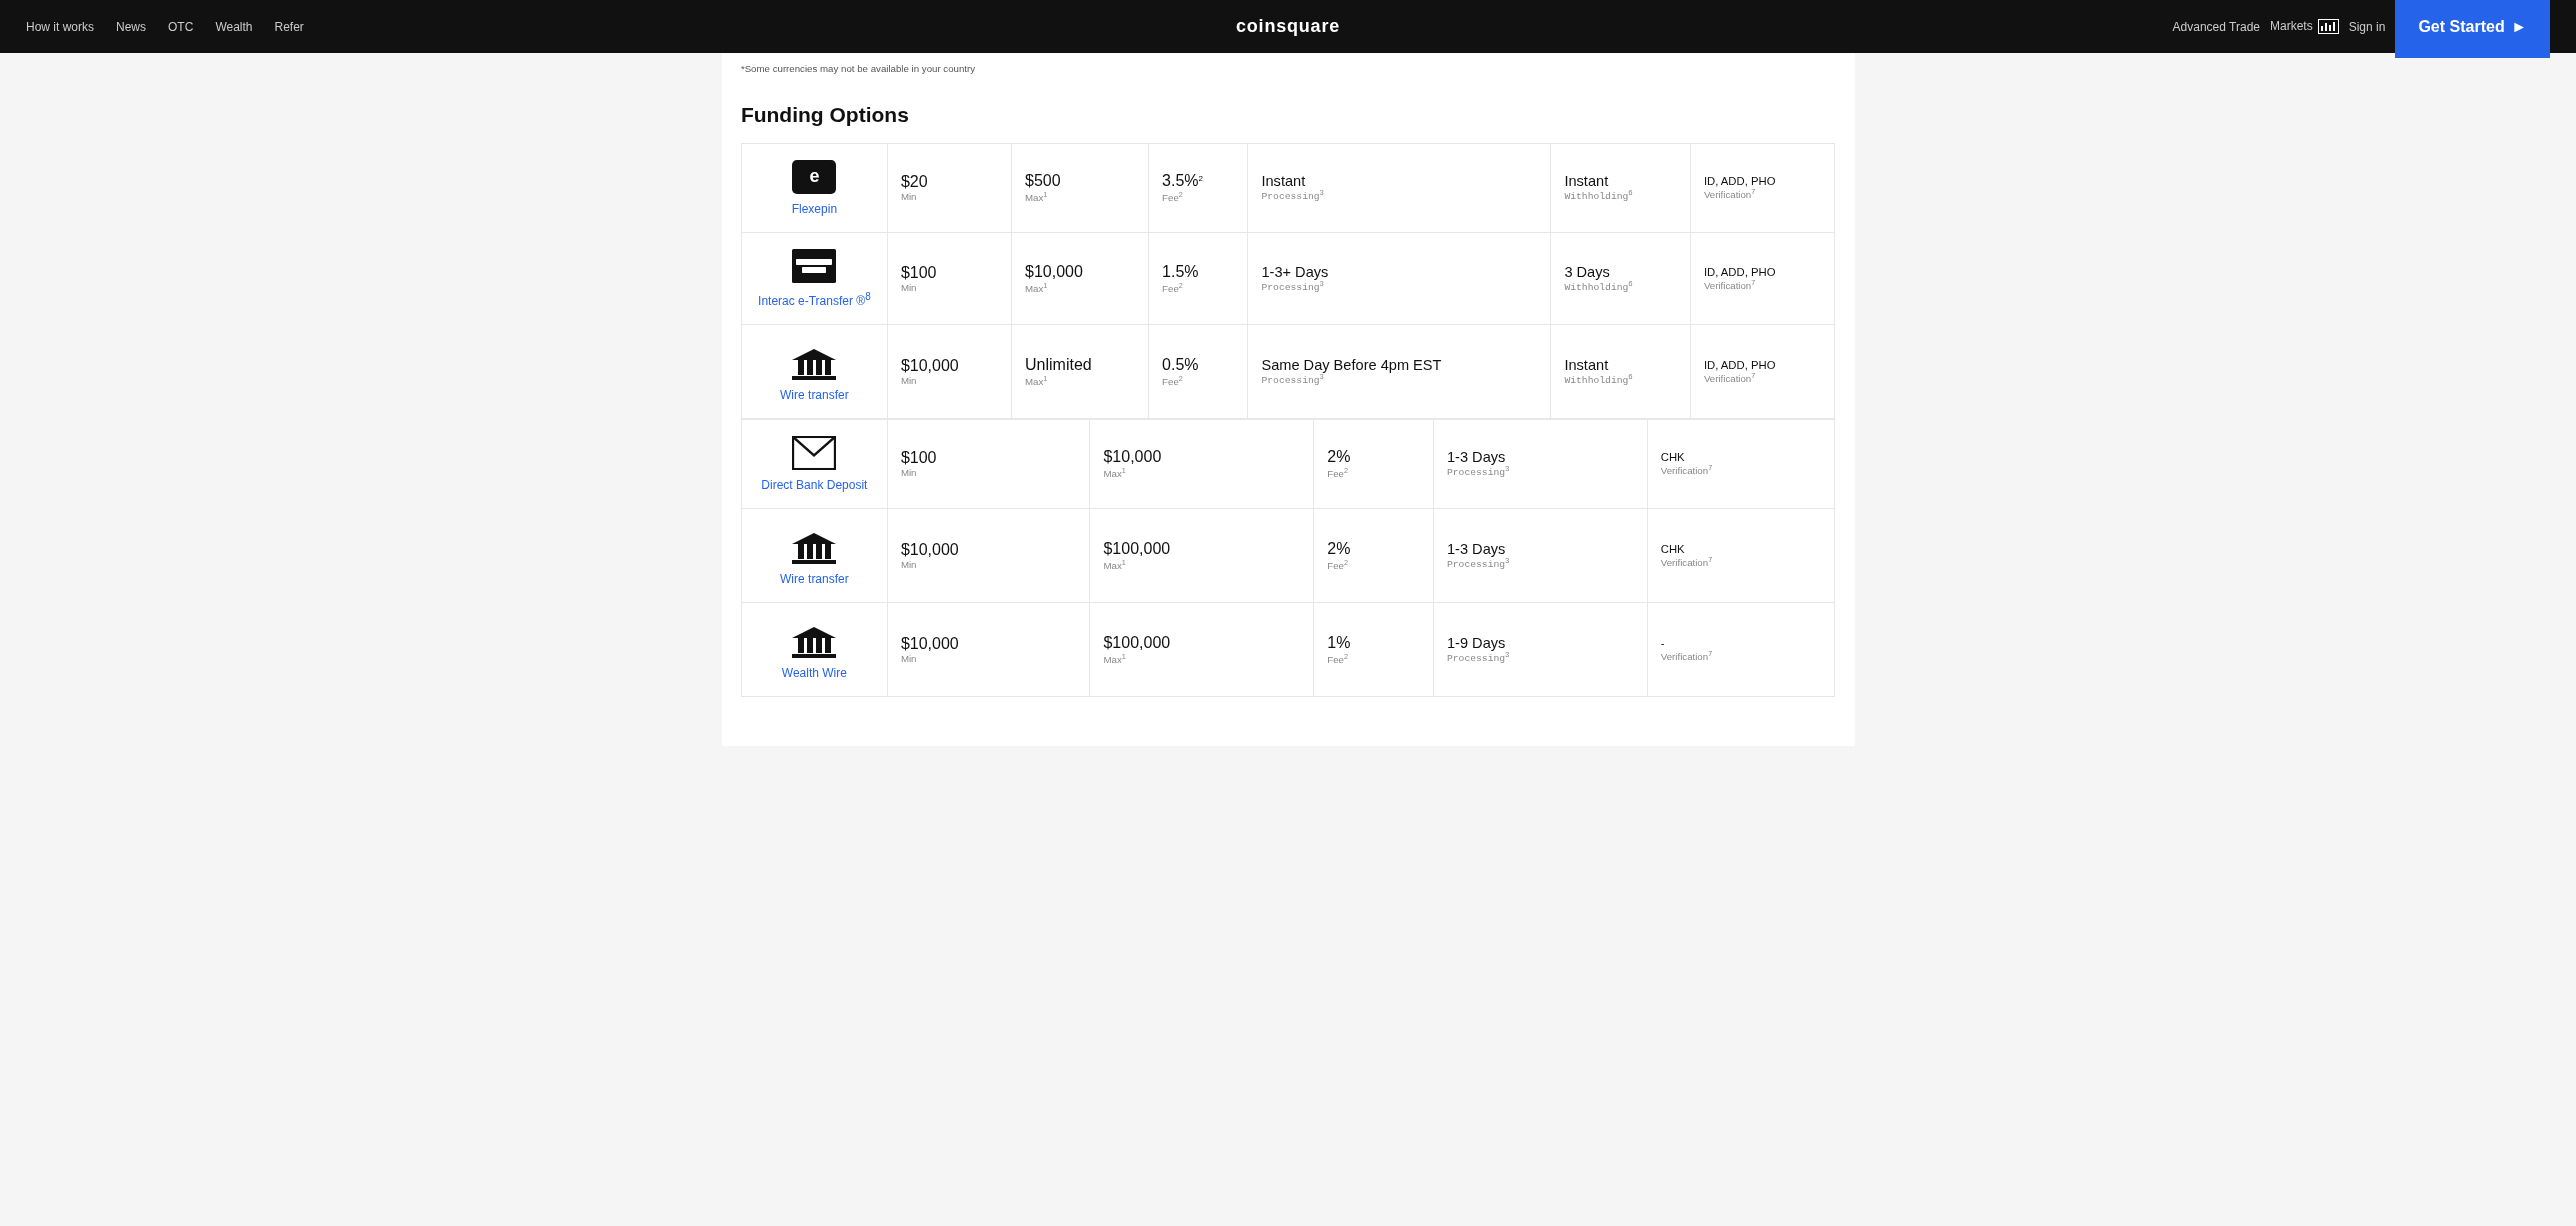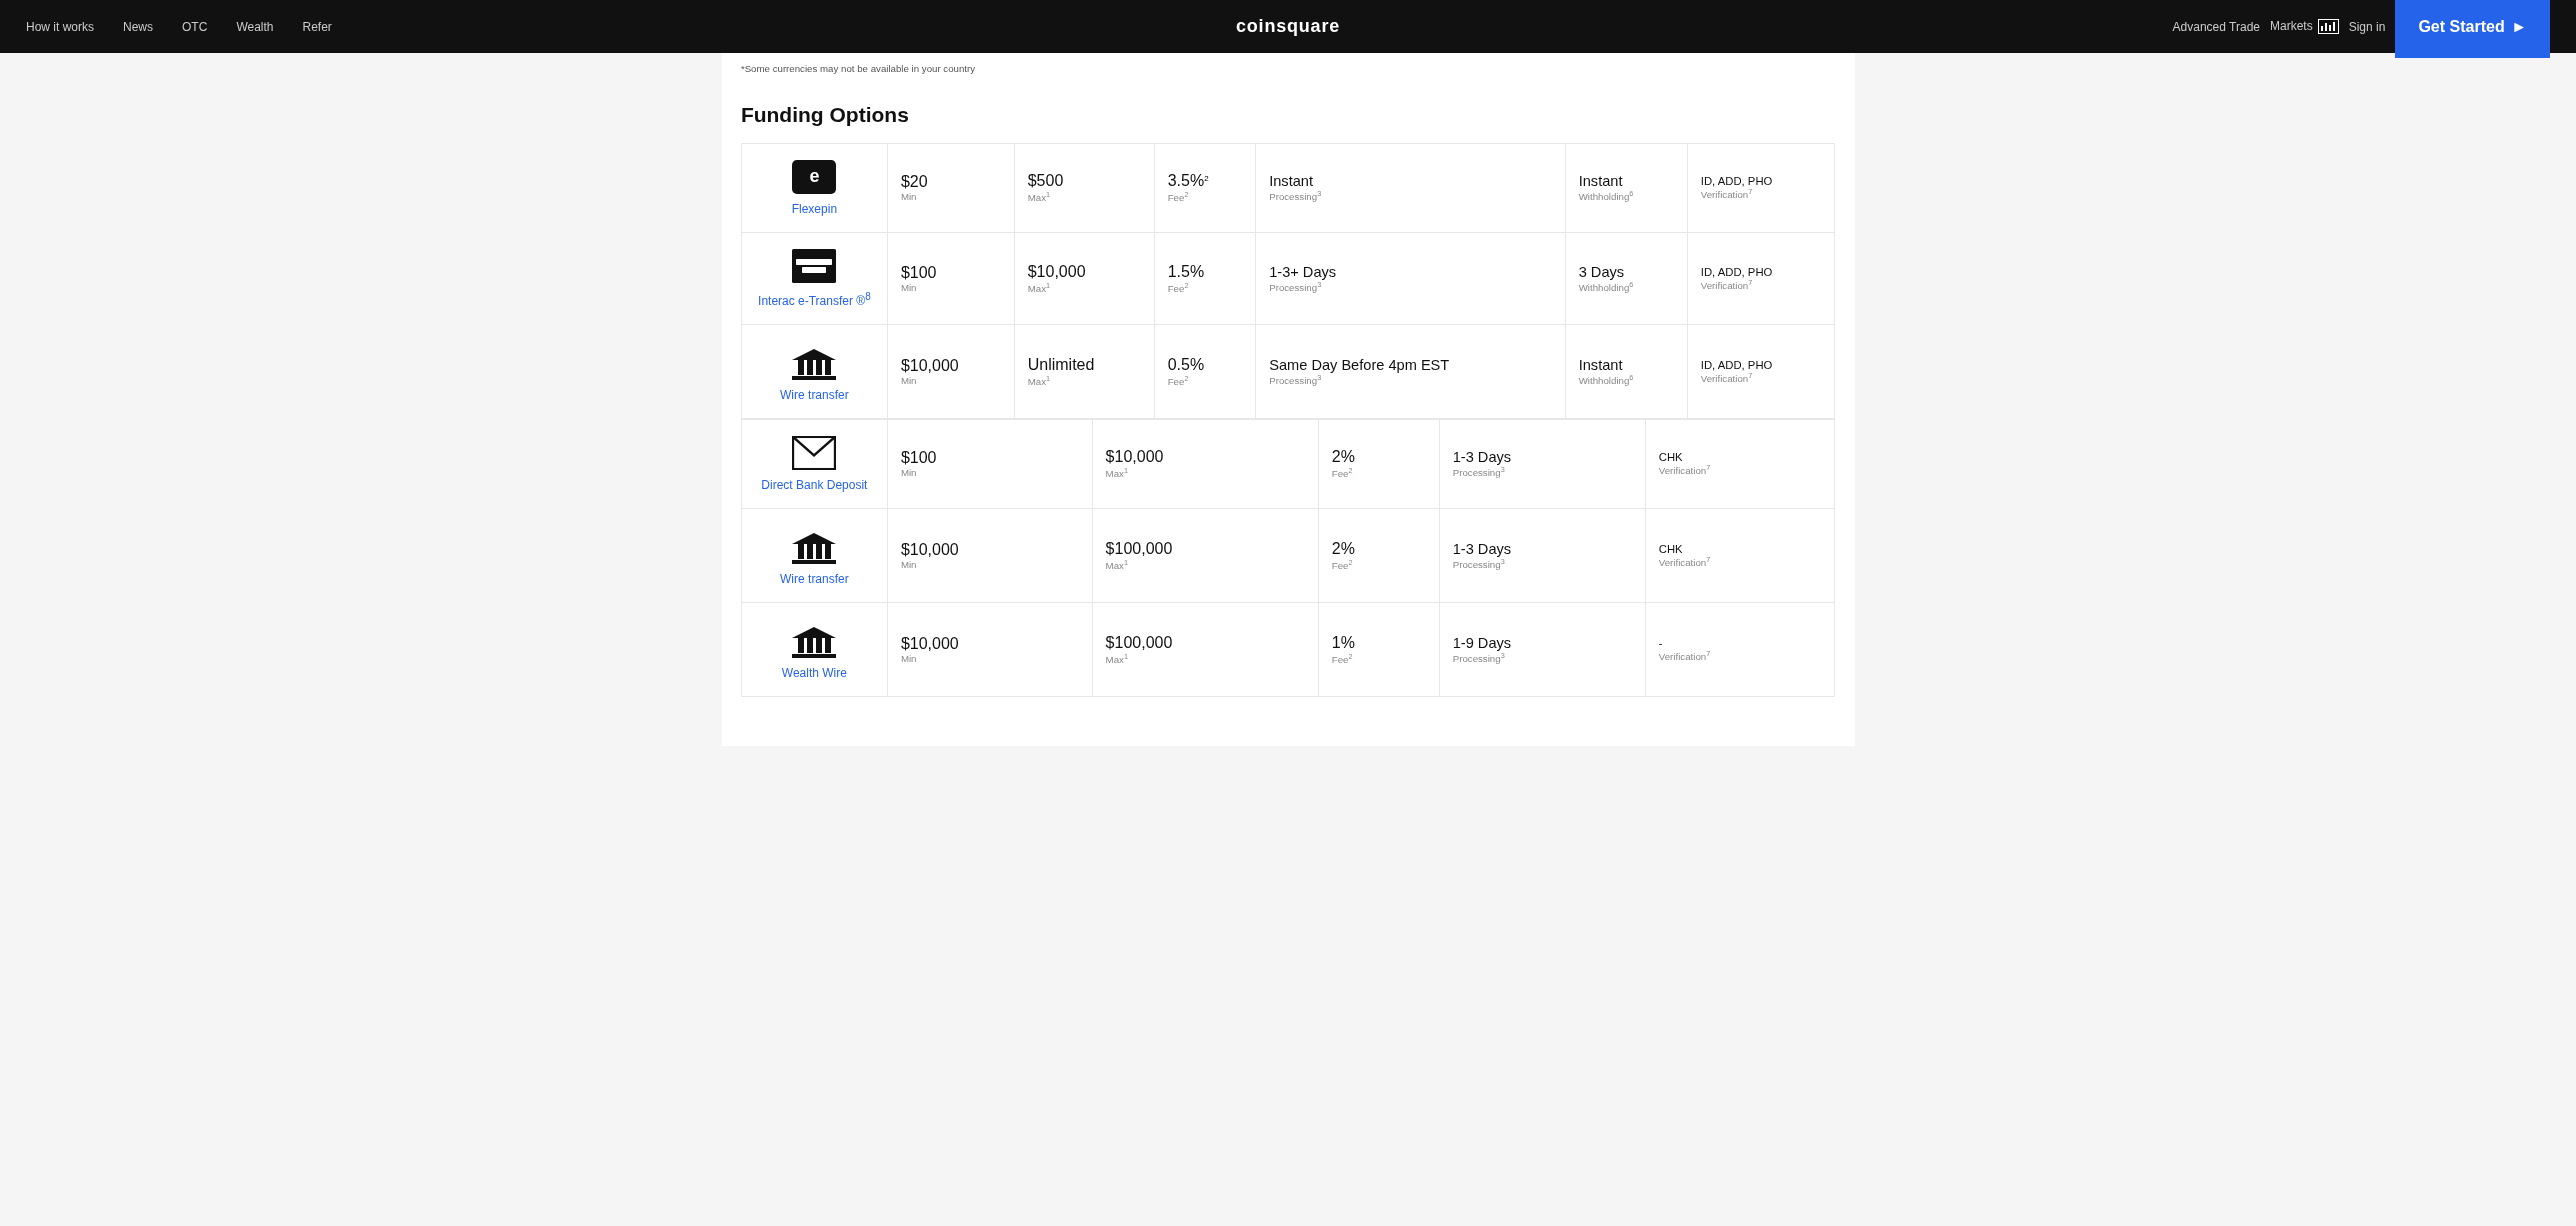--- a/index.html
+++ b/index.html
@@ -16,7 +16,7 @@
       top: 0;
       z-index: 100;
     }
-    .nav-left { display: flex; gap: 29px; align-items: flex-end; }
+    .nav-left { display: flex; gap: 22px; align-items: flex-end; }
     .nav-link {
       color: #ccc;
       text-decoration: none;

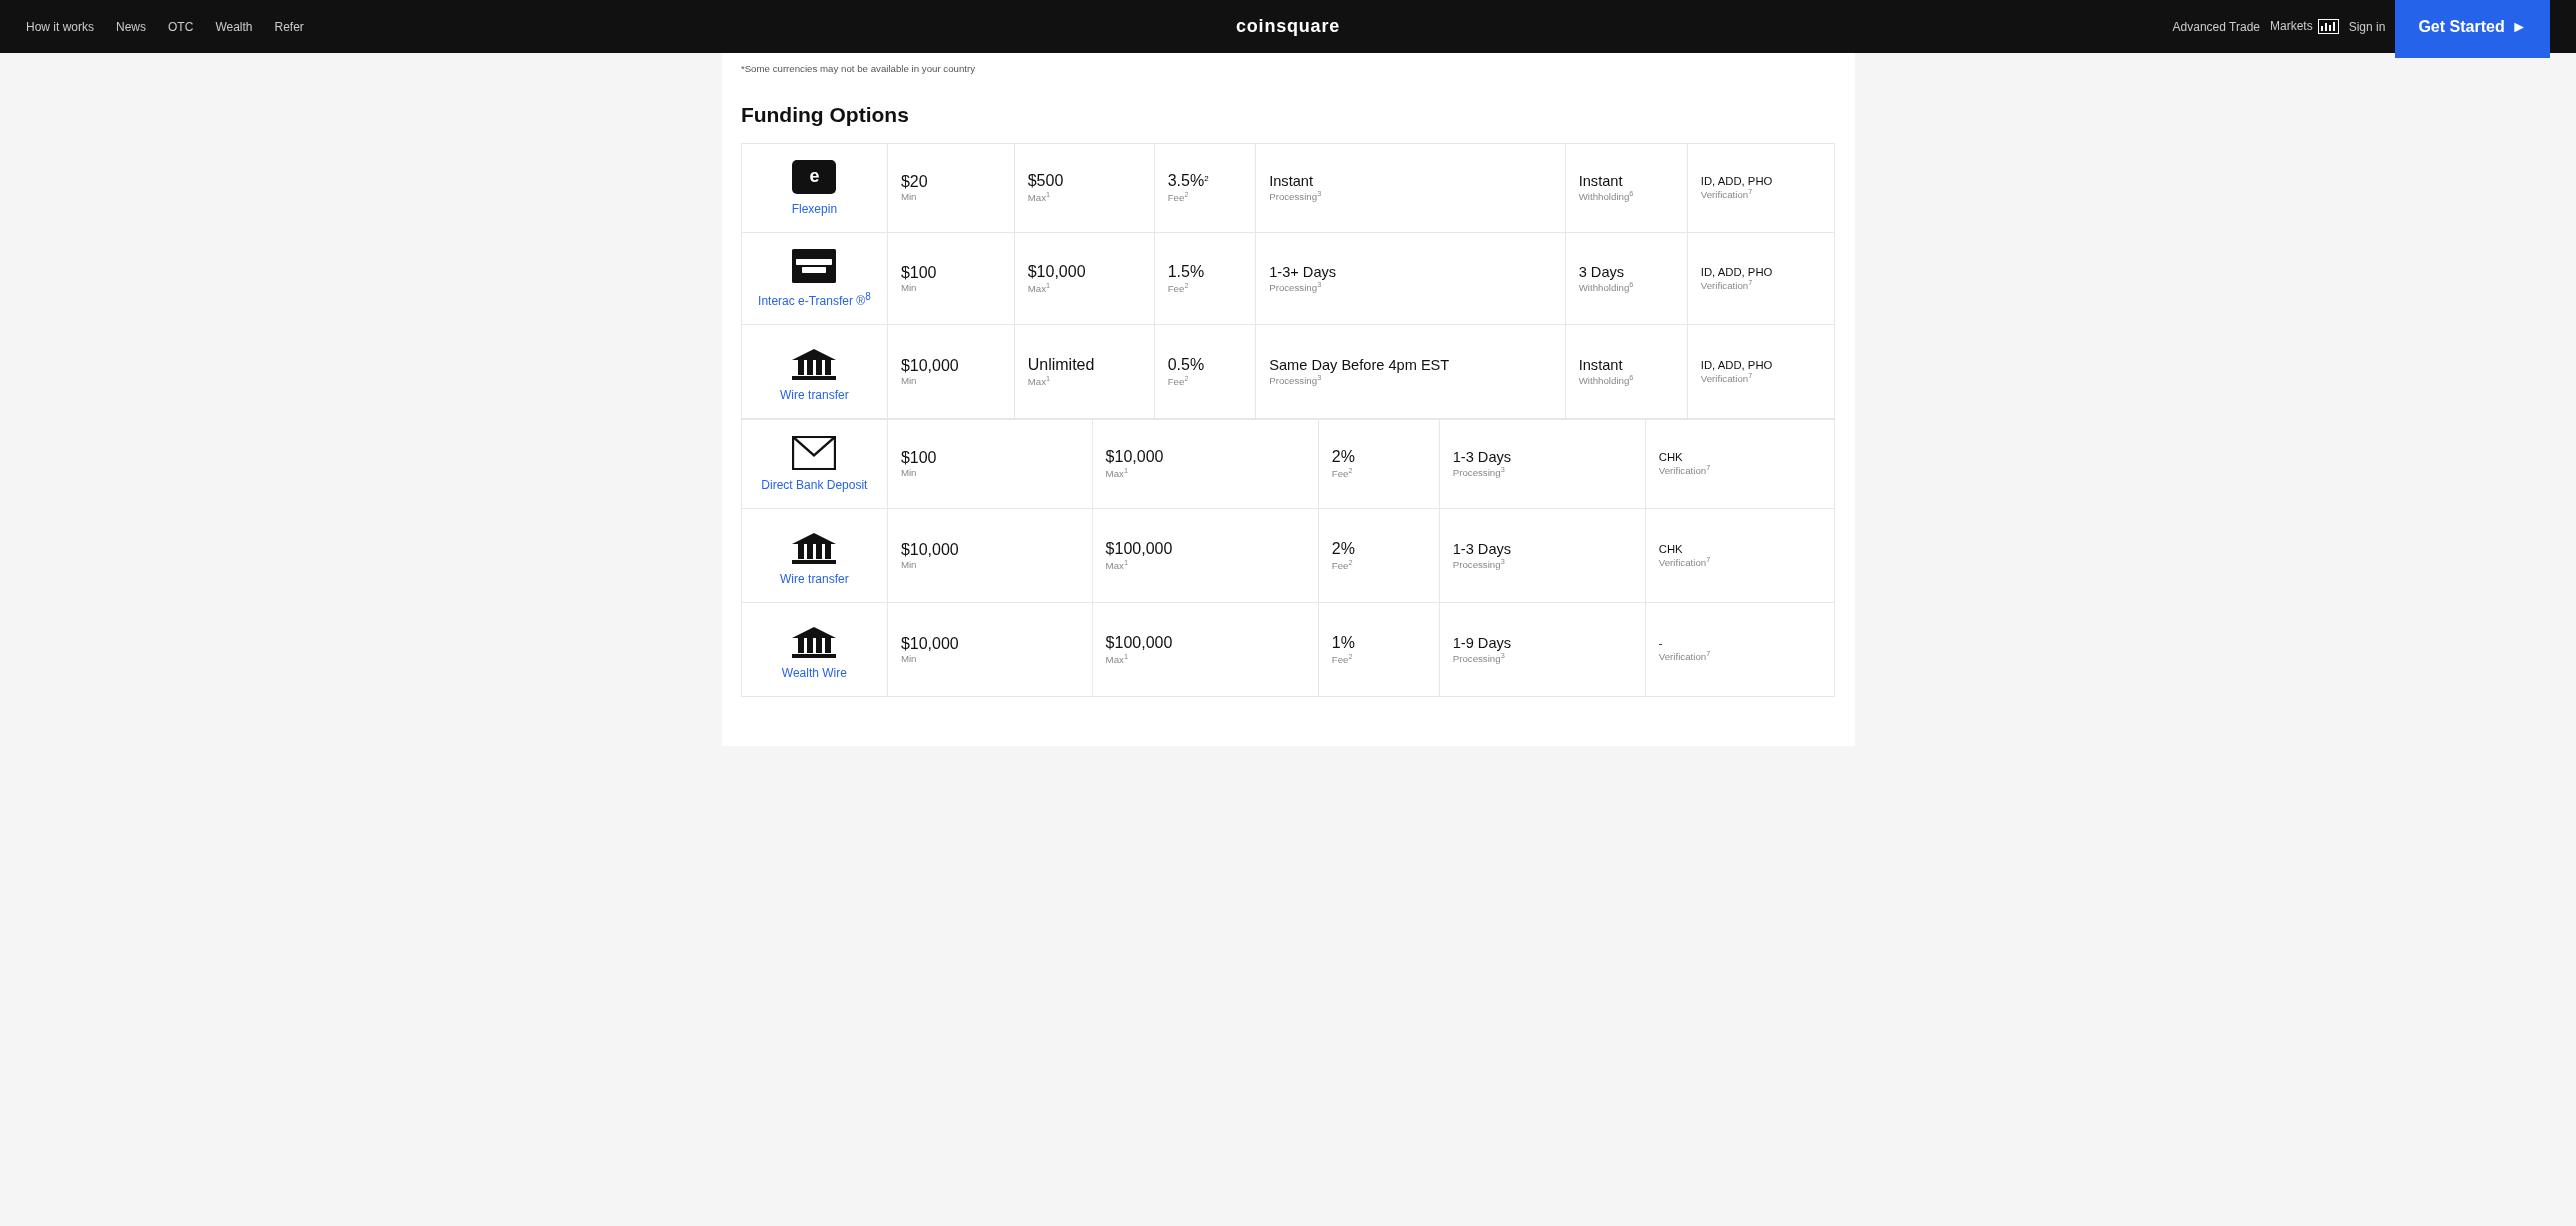--- a/index.html
+++ b/index.html
@@ -132,6 +132,7 @@
       font-size: 9.7px;
       color: #888;
       display: block;
+      font-family: Liberation Mono, monospace;
     }
     .processing-label sup { font-size: 7.3px; }
     .verif-main {

